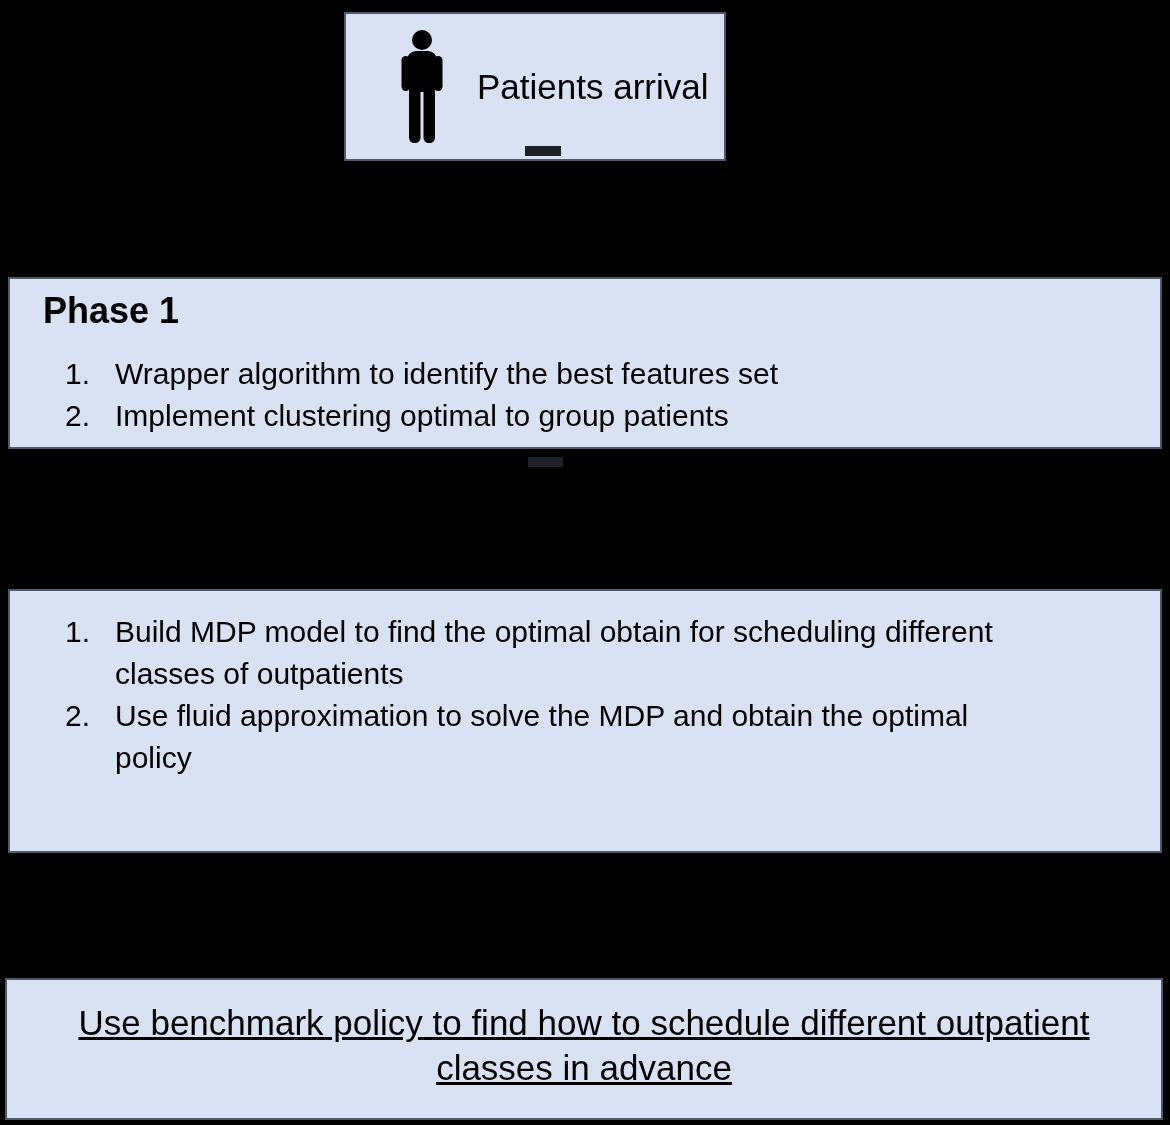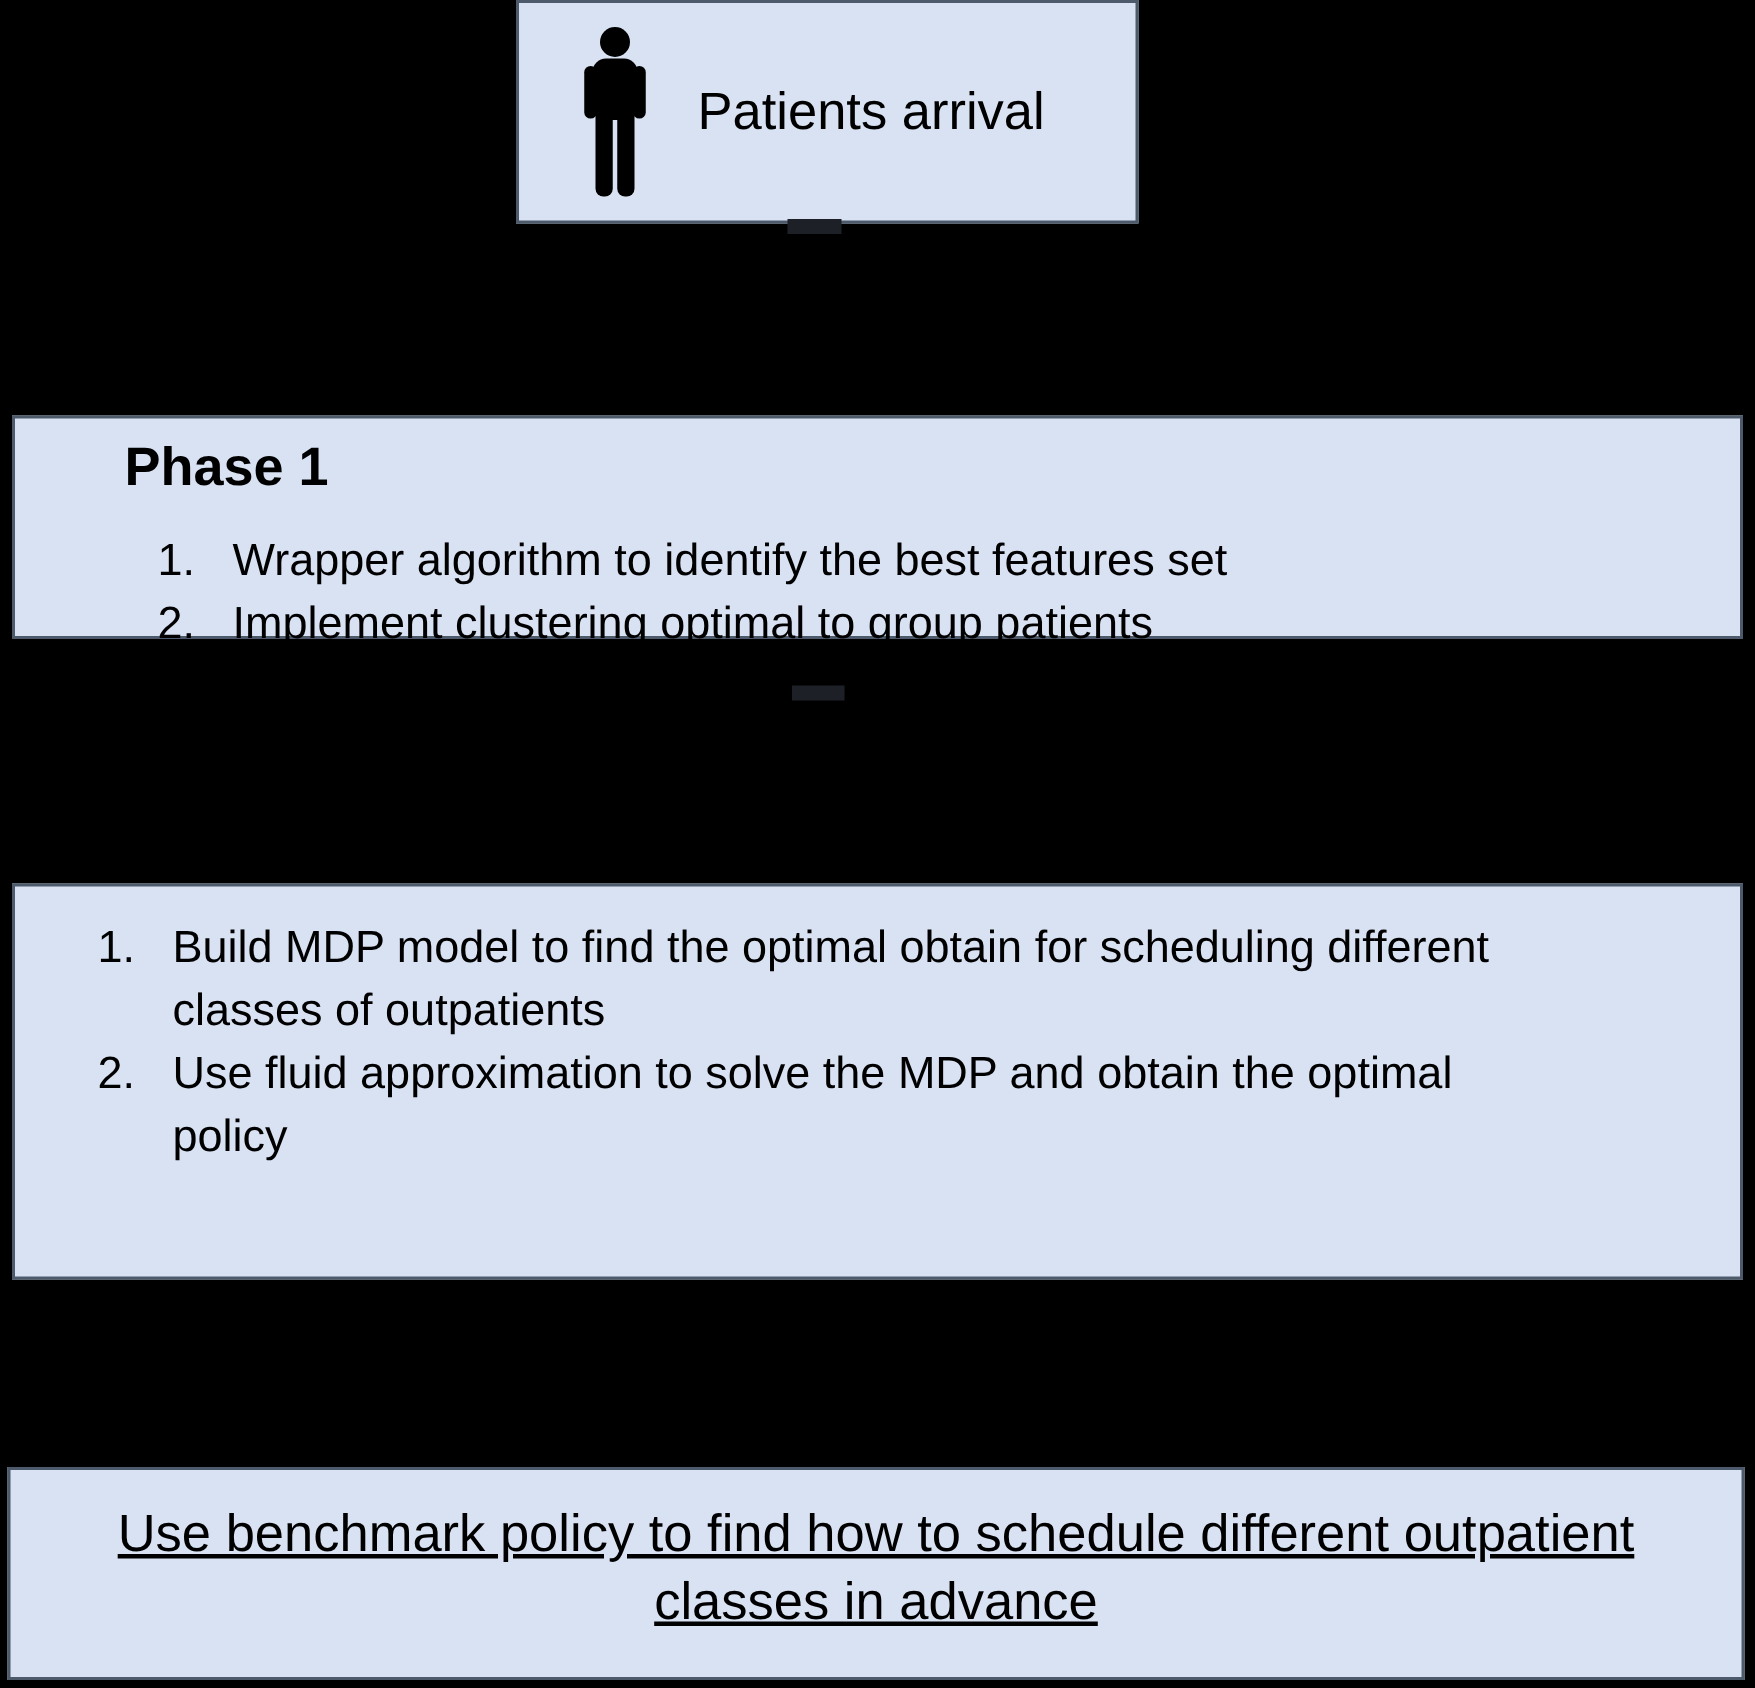--- a/index.html
+++ b/index.html
@@ -19,9 +19,9 @@
   }
   
   .arrival{
-    left:344px;top:0;width:415px;height:149px;
+    left:344px;top:12px;width:382px;height:149px;
     display:flex;align-items:center;
-    padding-left:39px;
+    padding-left:51px;
   }
   .person{width:50px;height:114px;flex:0 0 auto;}
   .arrival-label{

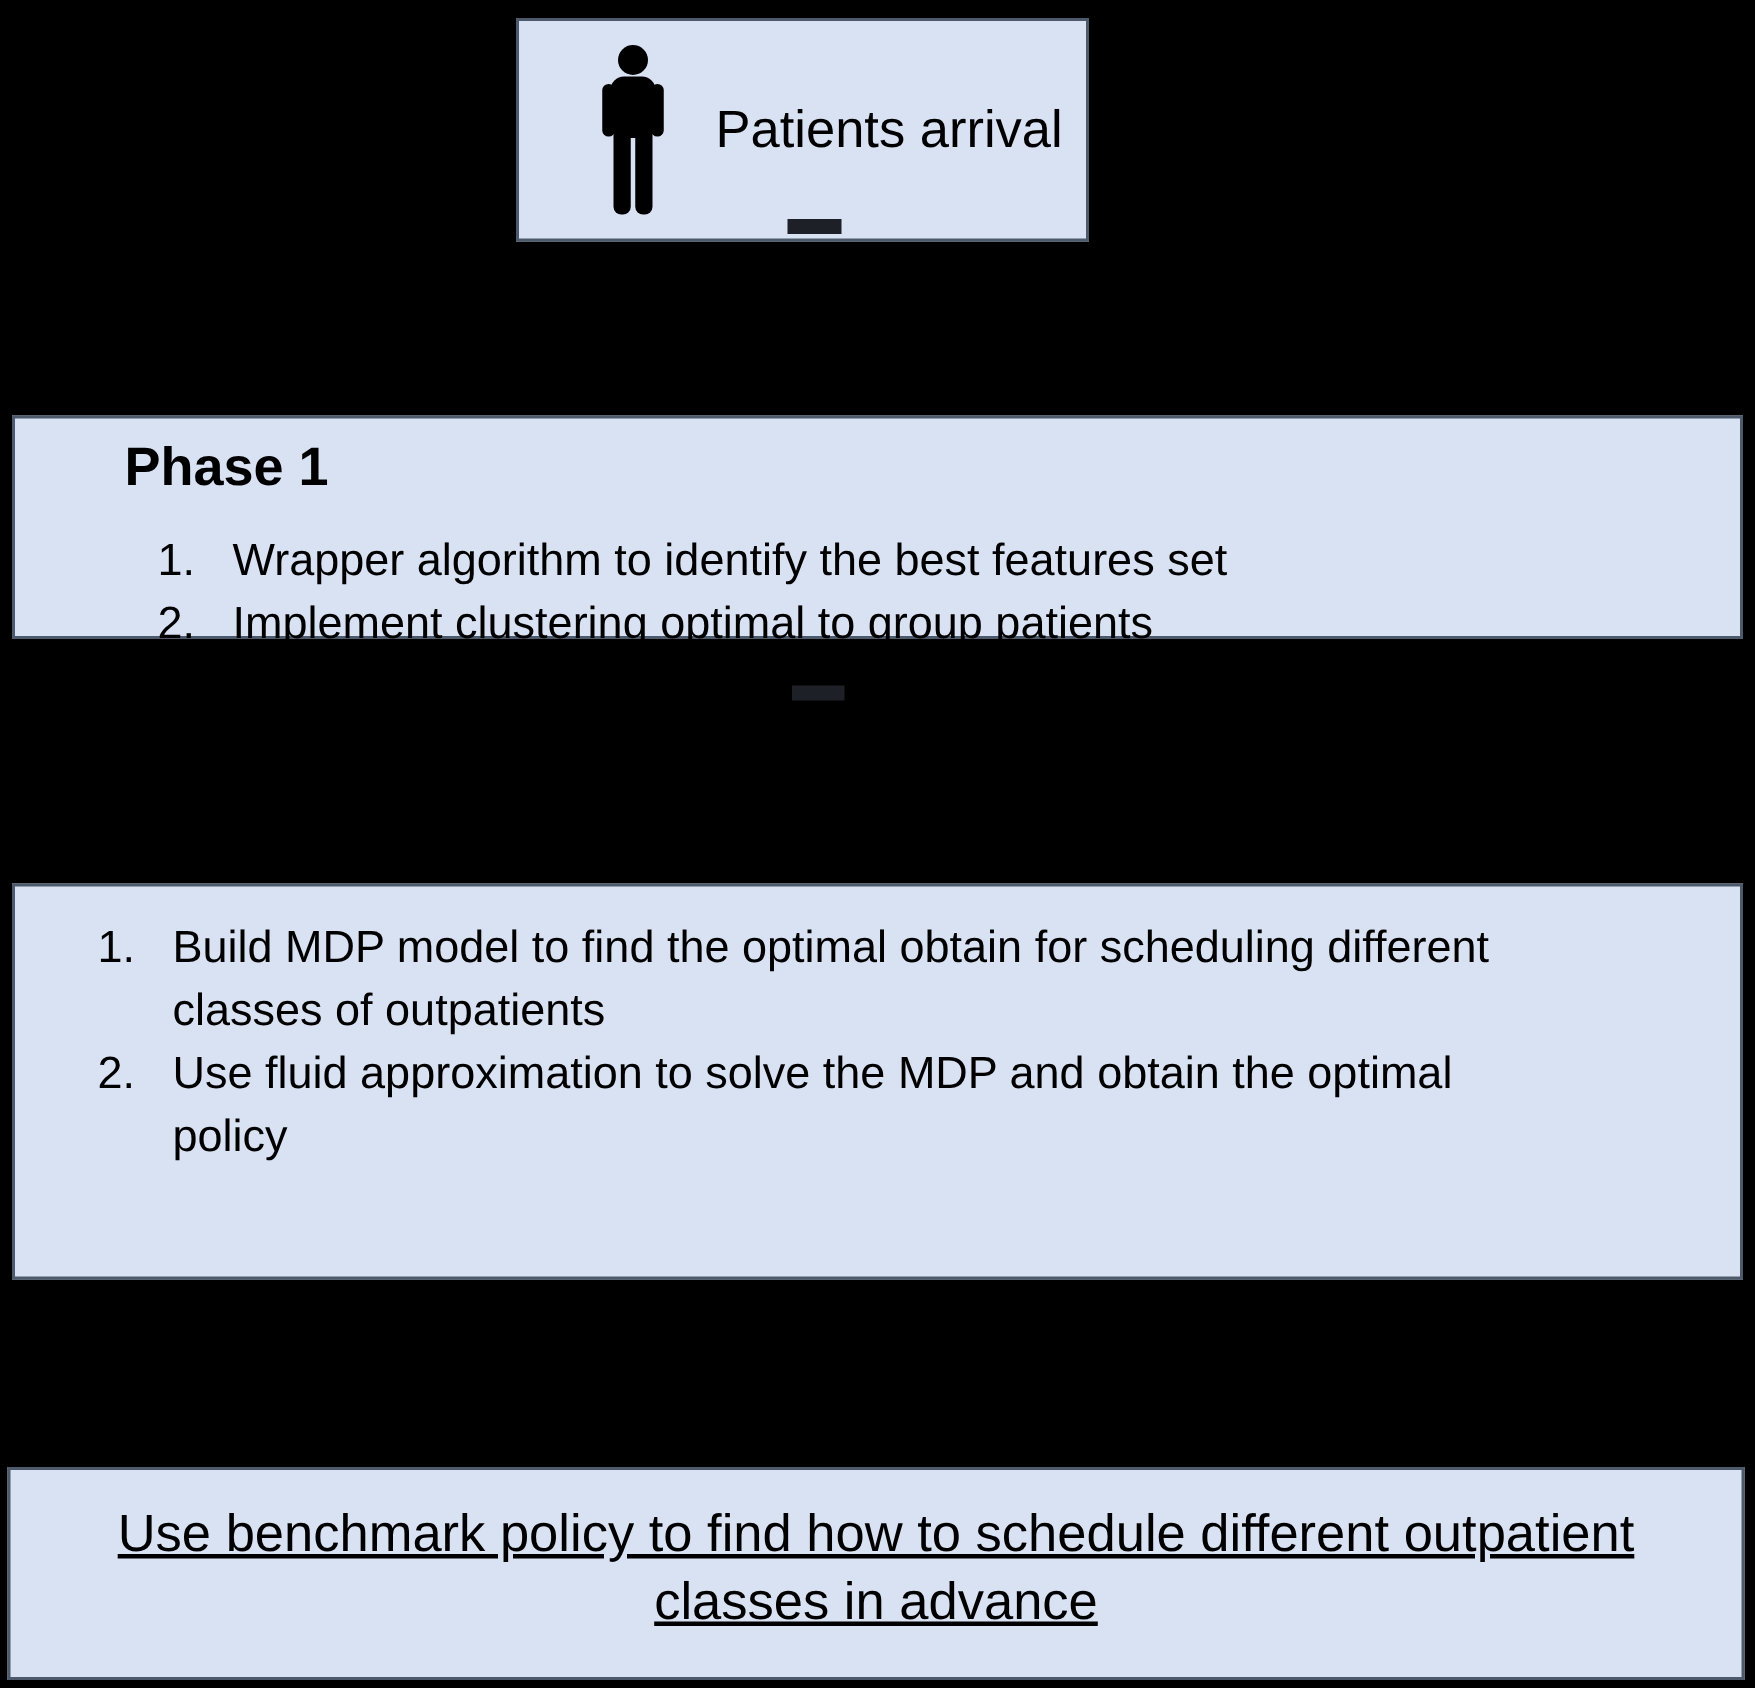--- a/index.html
+++ b/index.html
@@ -30,7 +30,7 @@
     white-space:nowrap;
   }
   
-  .phase1{left:8px;top:277px;width:1154px;height:149px;padding-left:40px;}
+  .phase1{left:8px;top:277px;width:1154px;height:172px;}
   .phase2{left:8px;top:589px;width:1154px;height:264px;}
   .phase-title{
     margin:10px 0 0 33px;

